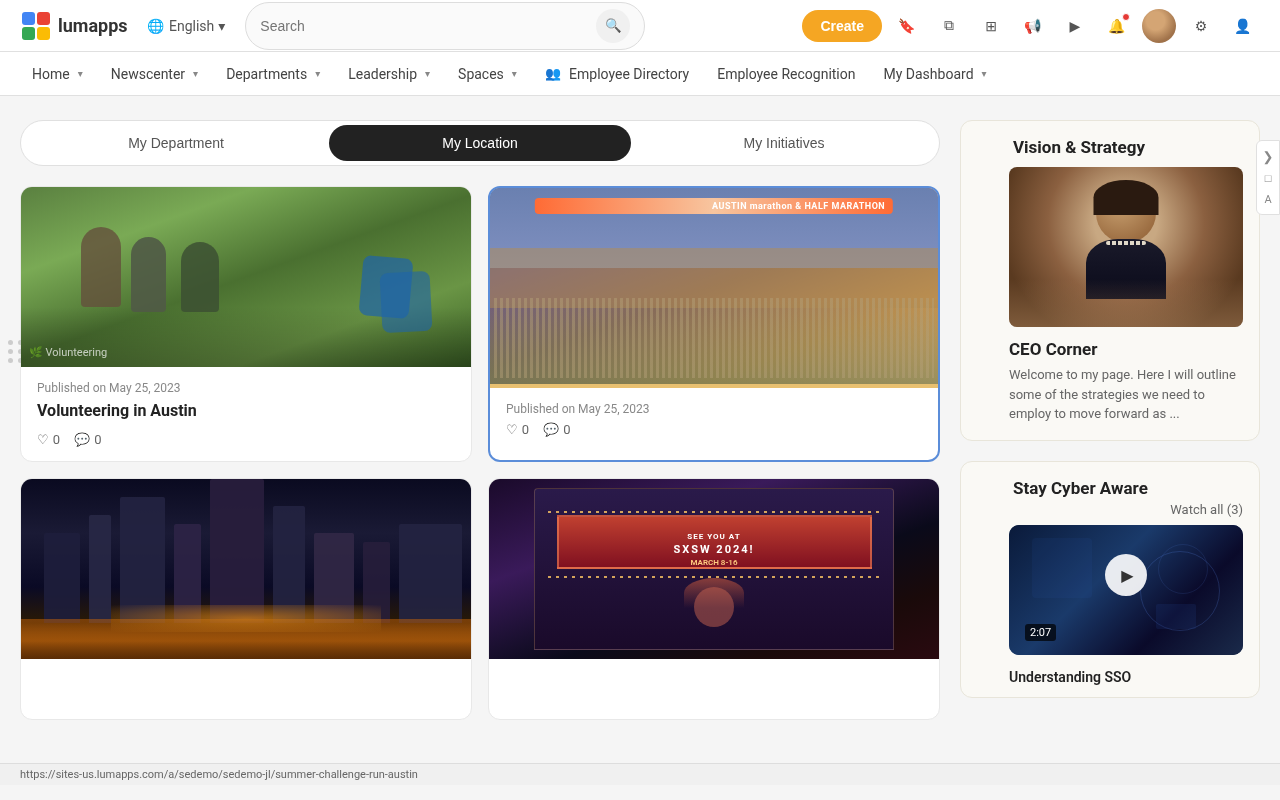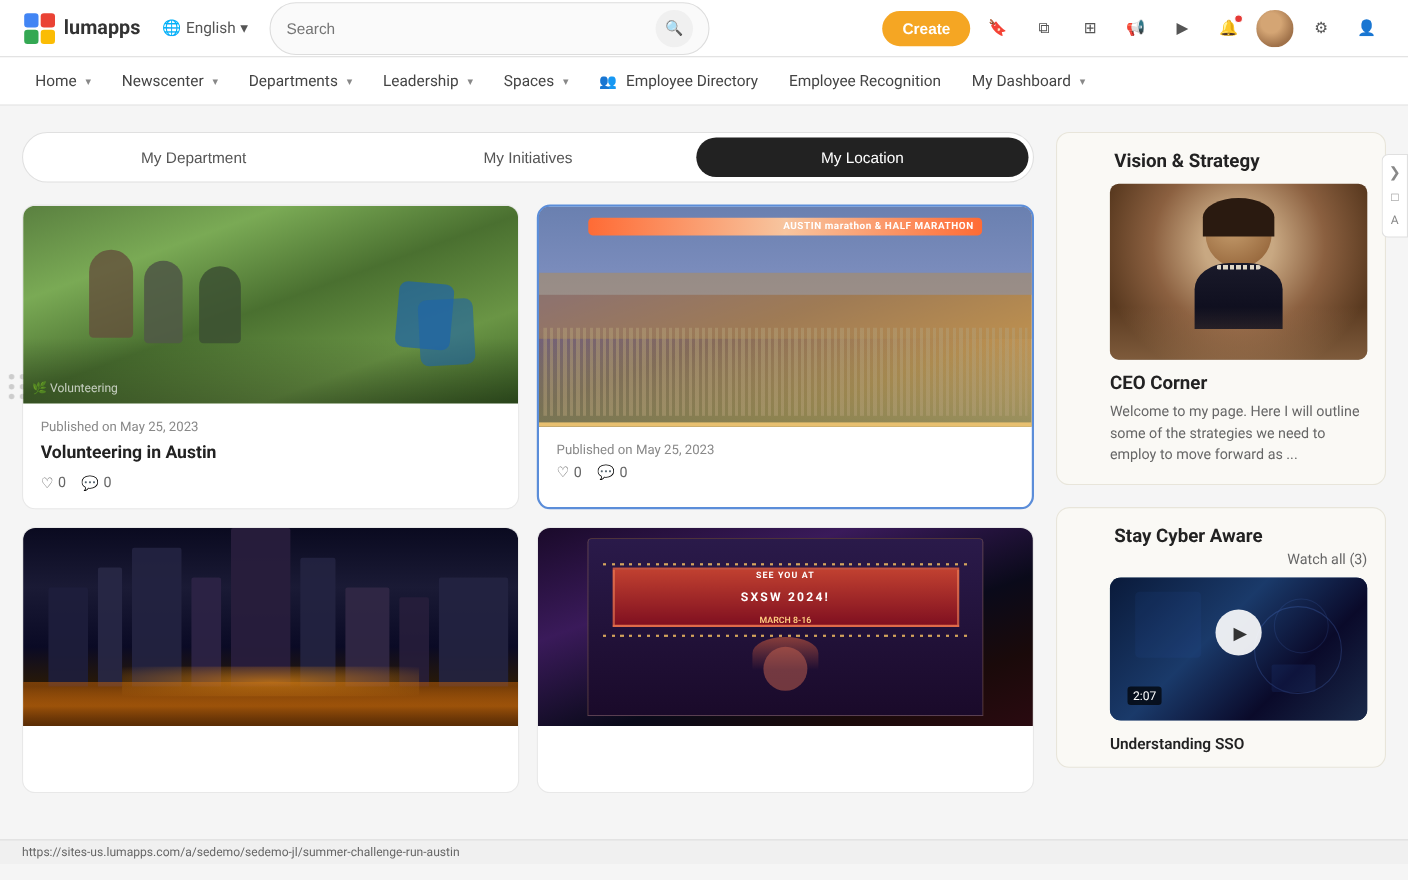--- a/index.html
+++ b/index.html
@@ -280,8 +280,8 @@
 
     <div class="tabs-row">
       <button class="tab-btn">My Department</button>
+      <button class="tab-btn active">My Location</button>
       <button class="tab-btn">My Initiatives</button>
-      <button class="tab-btn active">My Location</button>
     </div>
 
     <div class="news-grid">

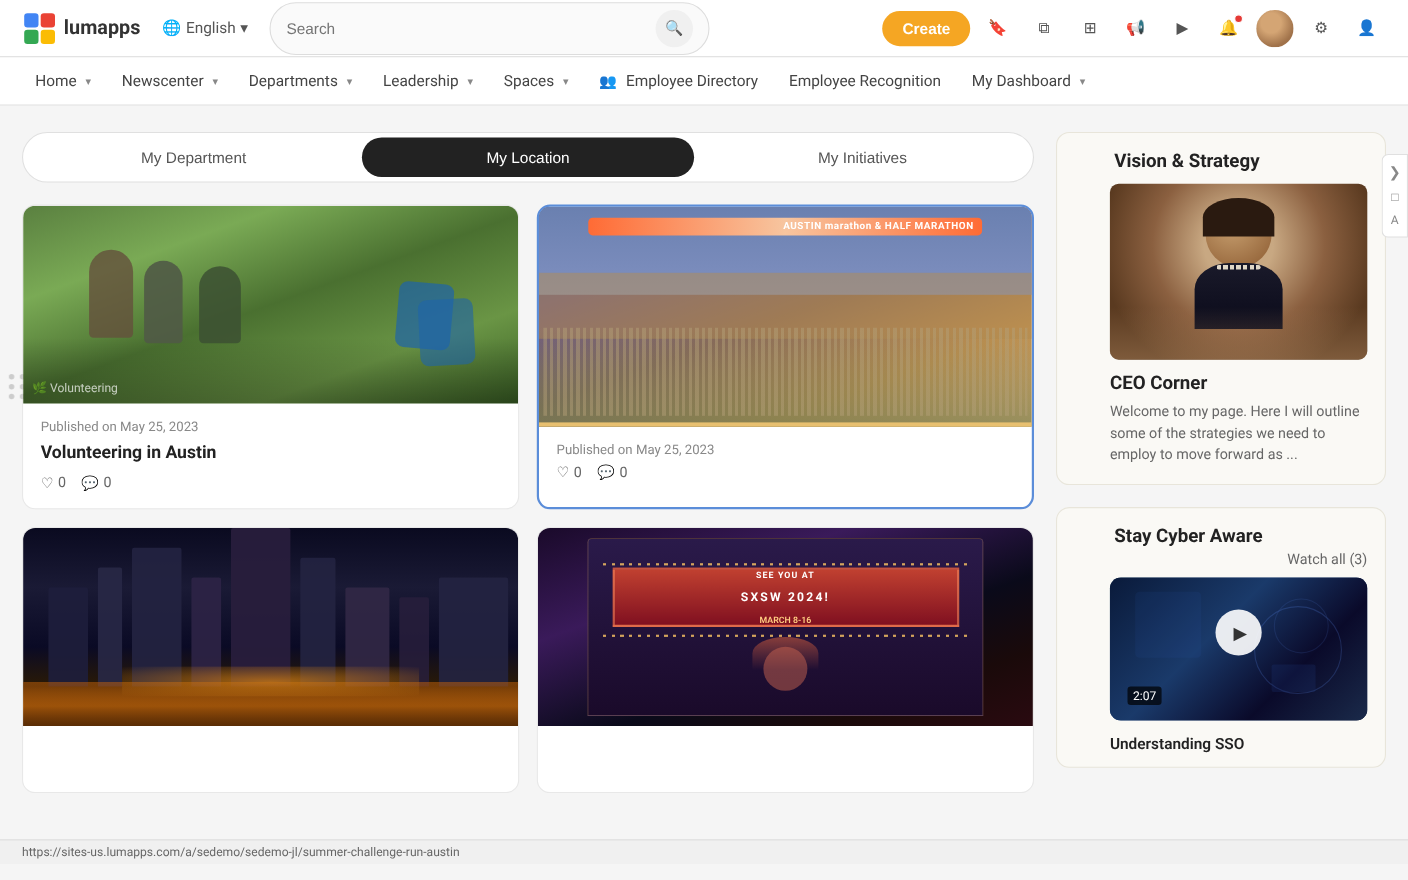--- a/index.html
+++ b/index.html
@@ -368,7 +368,7 @@
 
           <div style="position:absolute;top:5%;left:10%;right:10%;bottom:5%;background:linear-gradient(180deg,#2a1a4a,#1a0a2a);border-radius:4px 4px 0 0;border:1px solid rgba(200,150,100,0.3);"></div>
 
-          <div style="position:absolute;top:20%;left:15%;right:15%;height:30%;background:linear-gradient(180deg,#c04030,#801020);border:2px solid rgba(255,150,100,0.5);display:flex;flex-direction:column;align-items:center;justify-content:space-between;gap:2px;">
+          <div style="position:absolute;top:20%;left:15%;right:15%;height:30%;background:linear-gradient(180deg,#c04030,#801020);border:2px solid rgba(255,150,100,0.5);display:flex;flex-direction:column;align-items:center;justify-content:flex-end;gap:2px;">
             <div style="color:#fff;font-size:8px;font-weight:700;letter-spacing:1px;">SEE YOU AT</div>
             <div style="color:#fff;font-size:11px;font-weight:700;letter-spacing:2px;">SXSW 2024!</div>
             <div style="color:#ffcc80;font-size:8px;font-weight:600;">MARCH 8-16</div>

